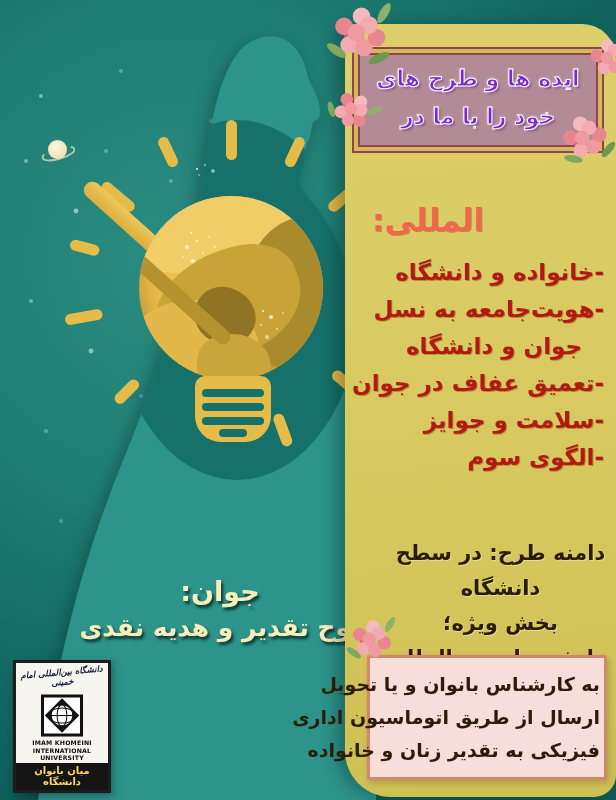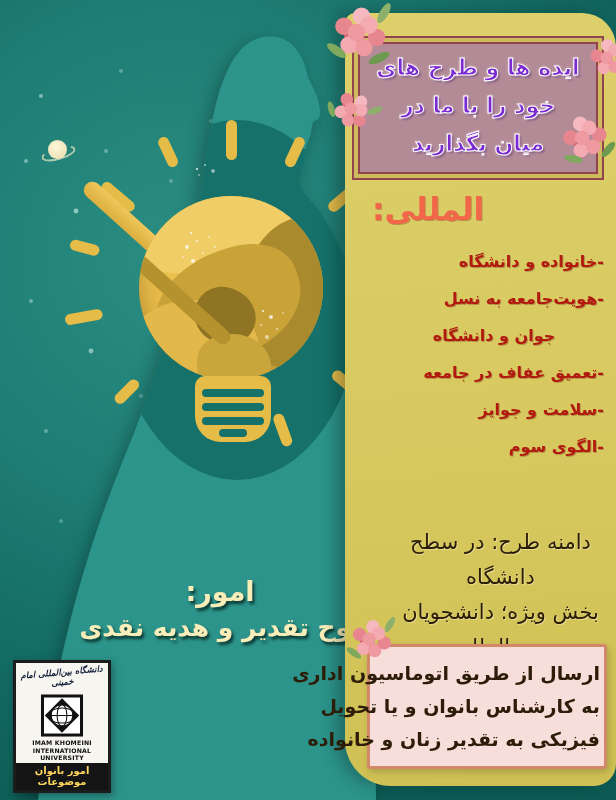--- a/index.html
+++ b/index.html
@@ -54,7 +54,7 @@
   .slot1{top:13px;} .slot2{top:27px;} .slot3{top:41px;}
   .slot4{top:53px;left:24px !important;width:28px !important;height:7px;}
   
-  .column{position:absolute;left:345px;top:13px;right:0;height:773px;
+  .column{position:absolute;left:345px;top:24px;right:0;height:773px;
     background:linear-gradient(175deg,#ddd06b 0%,#d7c95f 55%,#cfc054 100%);
     border-radius:10px 34px 22px 46px;box-shadow:-9px 0 16px rgba(0,10,9,.28);}
   

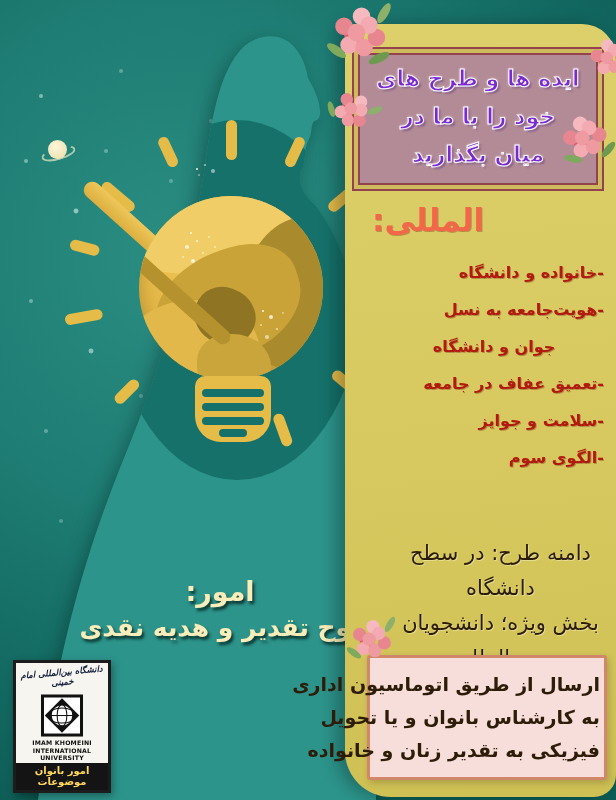--- a/index.html
+++ b/index.html
@@ -180,7 +180,6 @@
     <div class="banner-frame">
       <div class="banner-inner">
         <div class="banner-line">ایده ها و طرح های خود را با ما در</div>
-        <div class="banner-line">میان بگذارید</div>
       </div>
     </div>
 

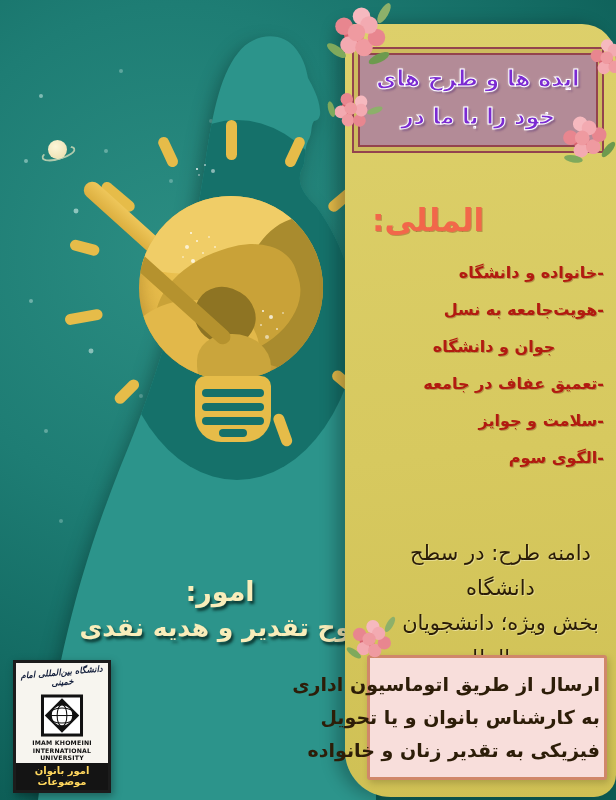--- a/index.html
+++ b/index.html
@@ -67,7 +67,7 @@
   .topics{position:absolute;right:12px;top:178px;width:250px;direction:rtl;text-align:right;}
   .topics-title{font-size:31px;font-weight:bold;color:#f2674a;padding-left:18px;text-align:left;
     text-shadow:1px 1px 0 rgba(130,40,20,.35);margin-bottom:16px;}
-  .topic-line{font-size:16px;font-weight:bold;color:#b21a10;line-height:37px;
+  .topic-line{font-size:23px;font-weight:bold;color:#b21a10;line-height:37px;
     text-shadow:1px 1px 0 rgba(100,12,6,.3);white-space:nowrap;}
   .topic-line.indent{padding-left:30px;text-align:center;}
   

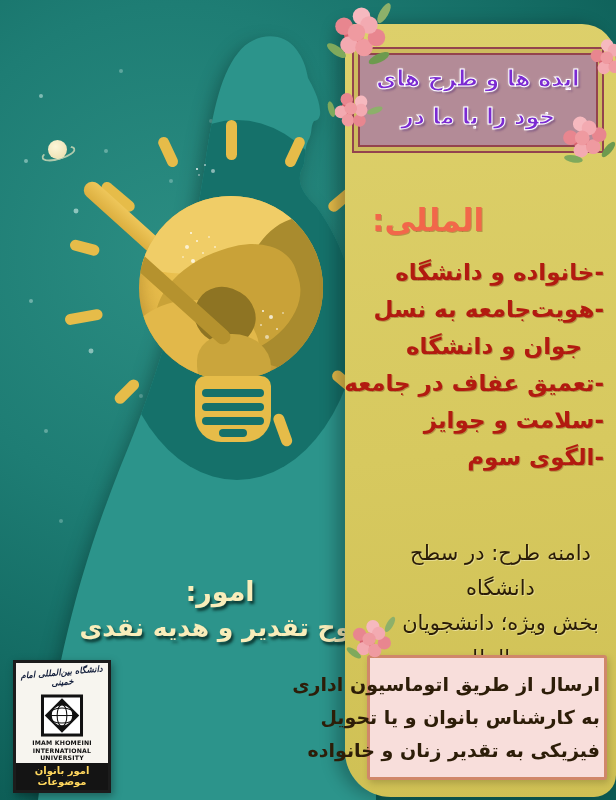--- a/index.html
+++ b/index.html
@@ -189,7 +189,7 @@
           <div class="topic-line">-خانواده و دانشگاه</div>
           <div class="topic-line">-هویت‌جامعه به نسل</div>
           <div class="topic-line indent">جوان و دانشگاه</div>
-          <div class="topic-line">-تعمیق عفاف در جامعه</div>
+          <div class="topic-line">-تعمیق عفاف در جوان</div>
           <div class="topic-line">-سلامت و جوایز</div>
           <div class="topic-line">-الگوی سوم</div>
         </div>

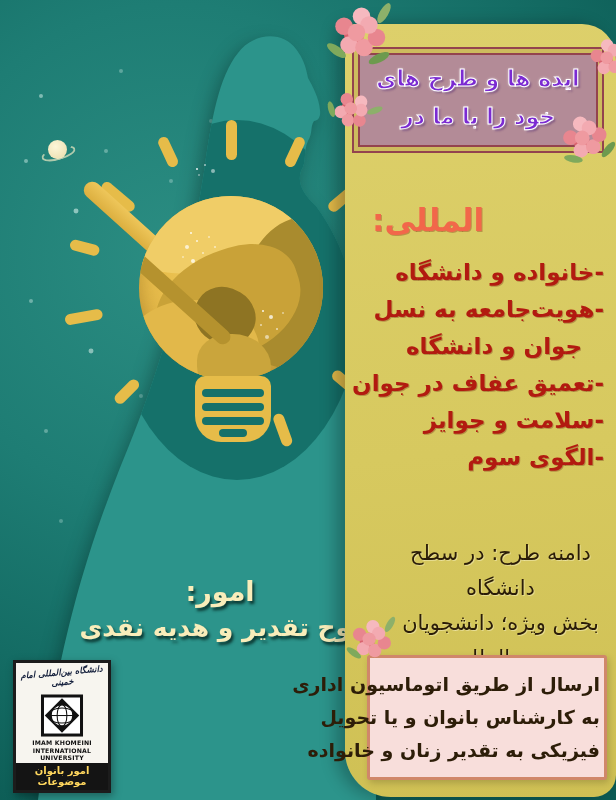--- a/index.html
+++ b/index.html
@@ -72,7 +72,7 @@
   .topic-line.indent{padding-left:30px;text-align:center;}
   
   .scope{position:absolute;left:0;right:0;top:512px;text-align:center;direction:rtl;}
-  .scope div{font-size:21px;font-weight:normal;color:#2a1c08;line-height:35px;text-shadow:1px 1px 0 rgba(255,250,220,.4);margin-left:40px;}
+  .scope div{font-size:21px;font-weight:bold;color:#2a1c08;line-height:35px;text-shadow:1px 1px 0 rgba(255,250,220,.4);margin-left:40px;}
   
   .subbox{position:absolute;left:22px;top:631px;width:226px;background:#f8dedb;border:3px solid #d0876a;
     border-radius:3px;box-shadow:2px 3px 7px rgba(0,0,0,.18);padding:10px 4px;direction:rtl;text-align:center;}

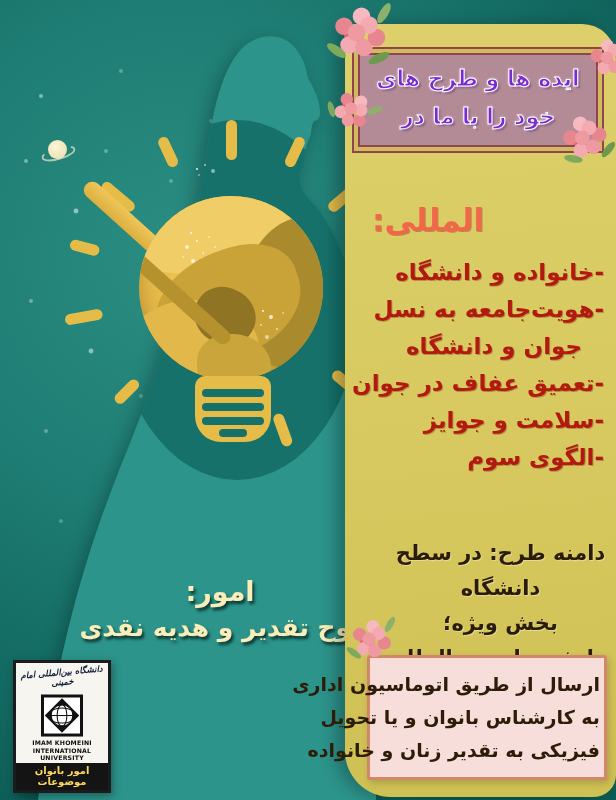--- a/index.html
+++ b/index.html
@@ -153,7 +153,7 @@
   </div>
 
   <div class="prizes">
-    <div class="lbl">امور:</div>
+    <div class="lbl">جوان:</div>
     <div class="val">لوح تقدیر و هدیه نقدی</div>
   </div>
 

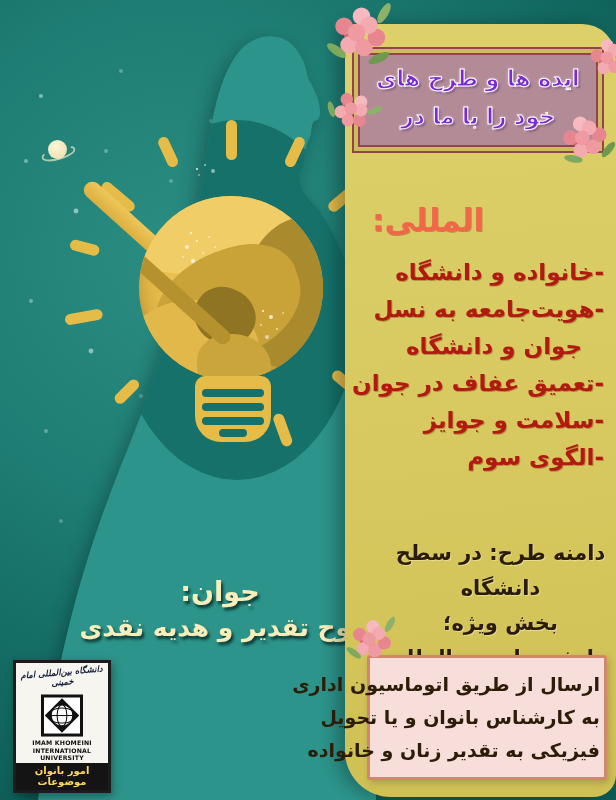--- a/index.html
+++ b/index.html
@@ -202,8 +202,8 @@
 
     <div class="subbox">
       <div class="sub-lines">
+          <div>به کارشناس بانوان و یا تحویل</div>
           <div>ارسال از طریق اتوماسیون اداری</div>
-          <div>به کارشناس بانوان و یا تحویل</div>
           <div>فیزیکی به تقدیر زنان و خانواده</div>
         </div>
     </div>

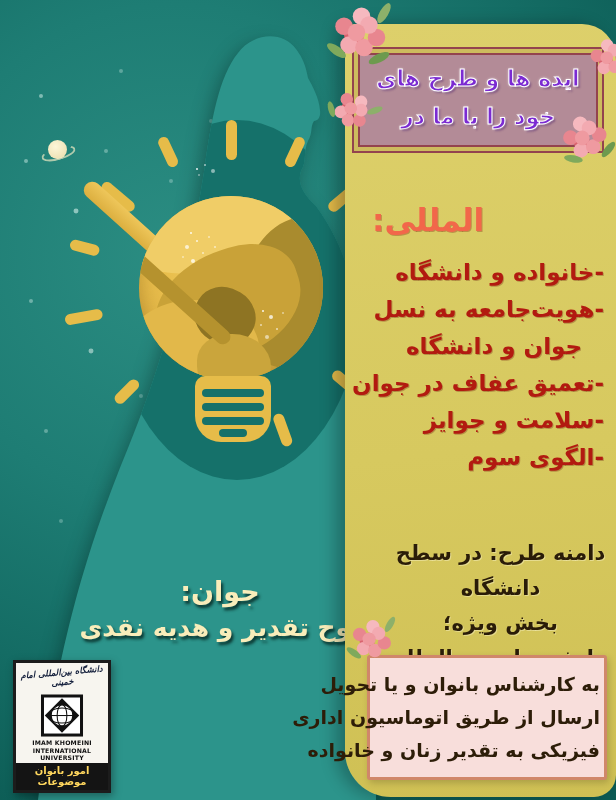--- a/index.html
+++ b/index.html
@@ -172,7 +172,7 @@
     </svg>
     <div class="en-name">IMAM KHOMEINI</div>
     <div class="en-name">INTERNATIONAL UNIVERSITY</div>
-    <div class="logo-strip">امور بانوان موضوعات</div>
+    <div class="logo-strip">میان بانوان دانشگاه</div>
   </div>
 
   <div class="column">

